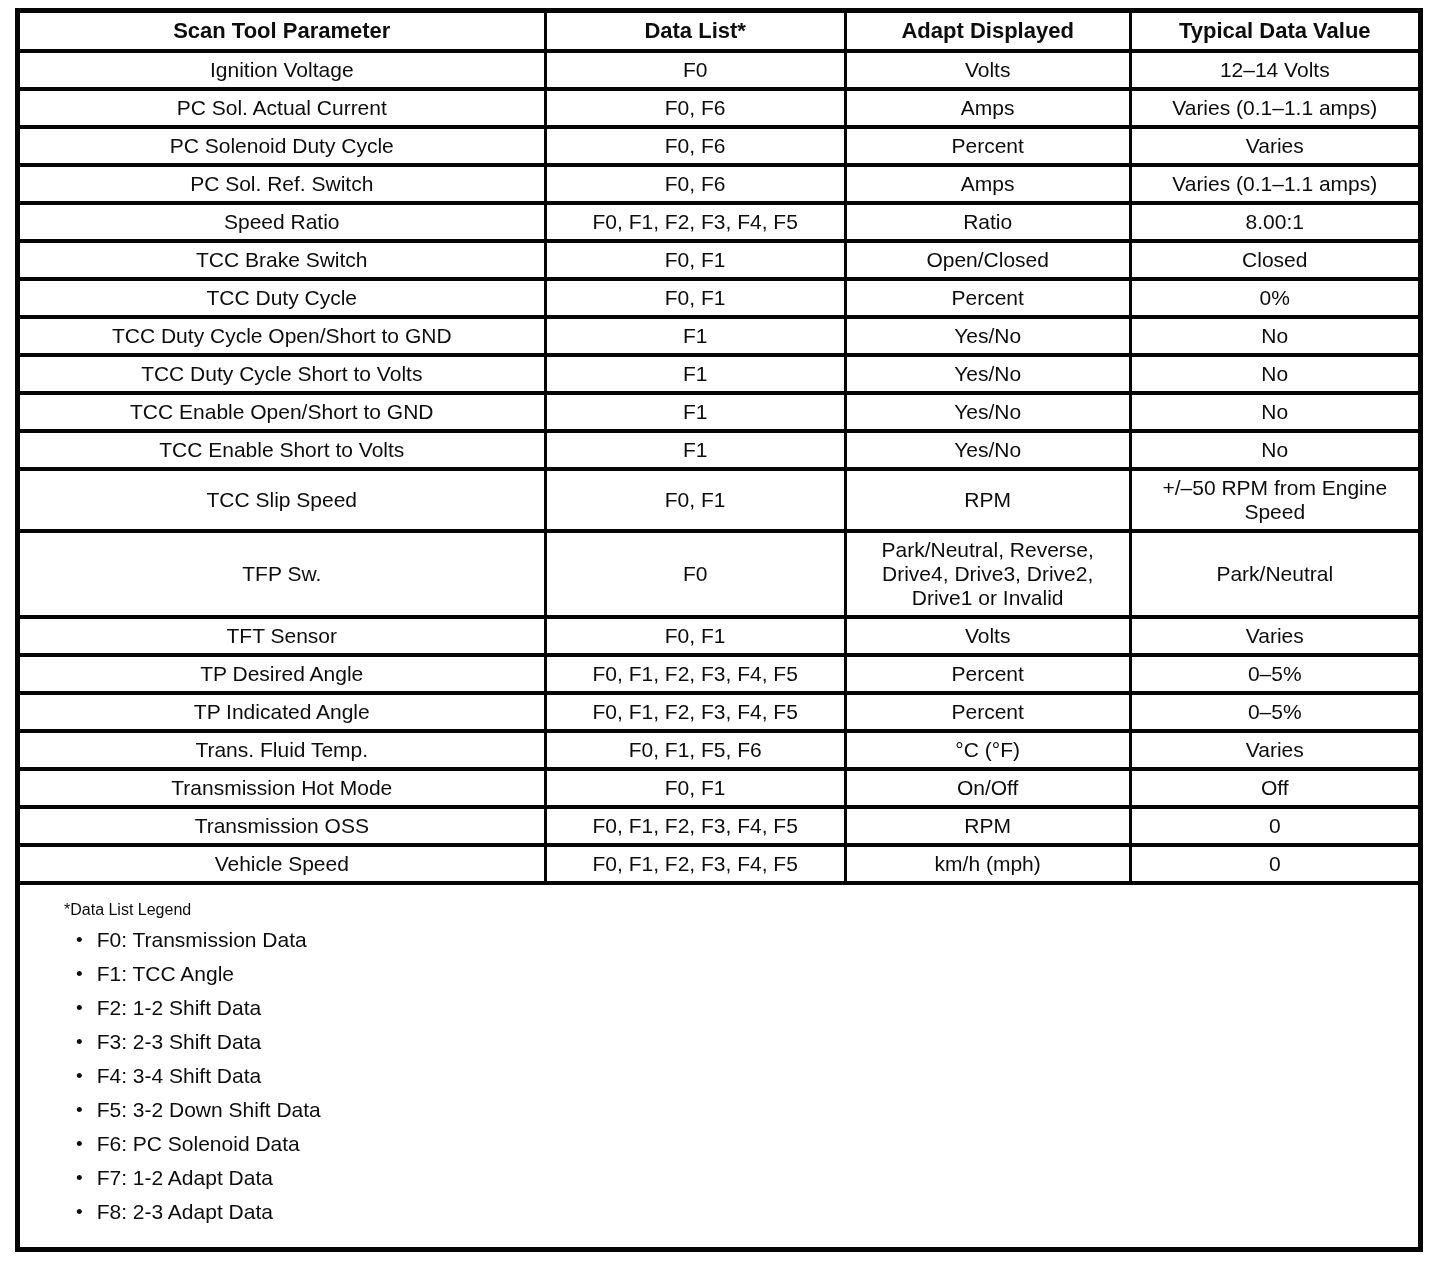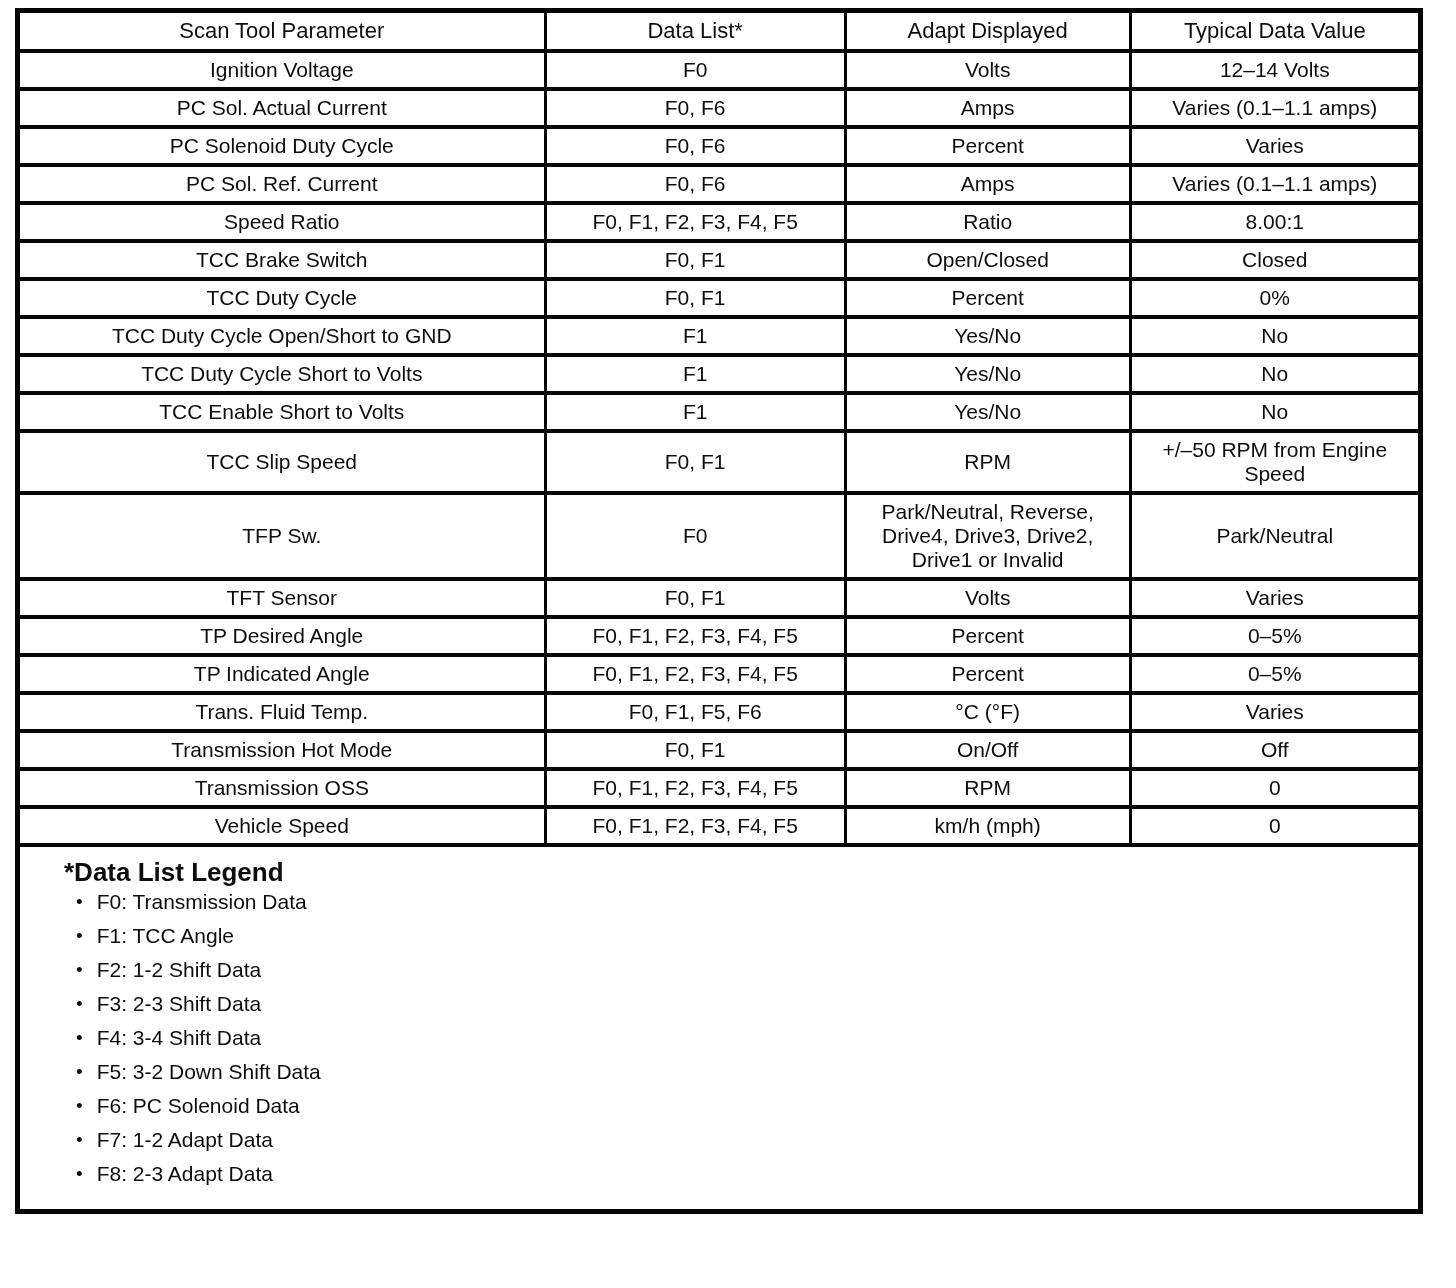--- a/index.html
+++ b/index.html
@@ -36,7 +36,7 @@
     color: #0d0d0d;
   }
   th {
-    font-weight: normal;
+    font-weight: bold;
     font-size: 22px;
     padding: 6px 8px;
   }

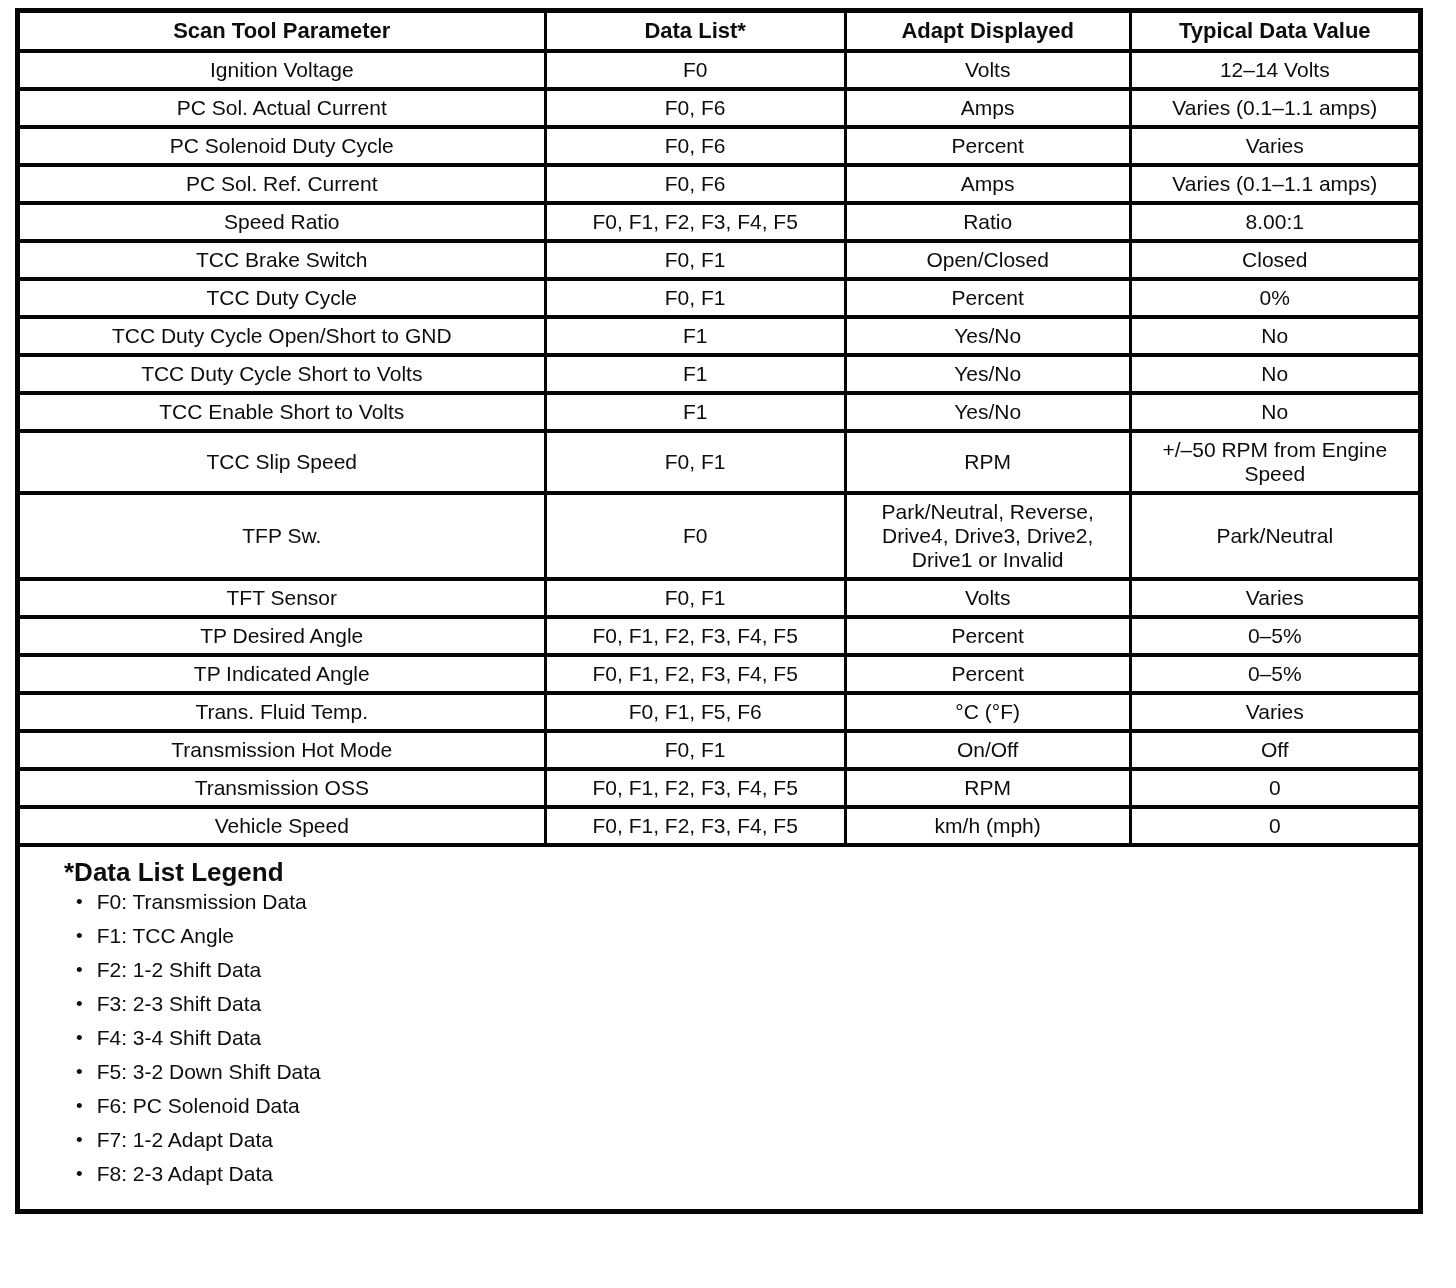--- a/index.html
+++ b/index.html
@@ -112,7 +112,7 @@
   </tr>
 
   <tr>
-    <td class="param">PC Sol. Ref. Current</td>
+    <td class="param">PC Sol. Ref. Switch</td>
     <td>F0, F6</td>
     <td>Amps</td>
     <td>Varies (0.1–1.1 amps)</td>

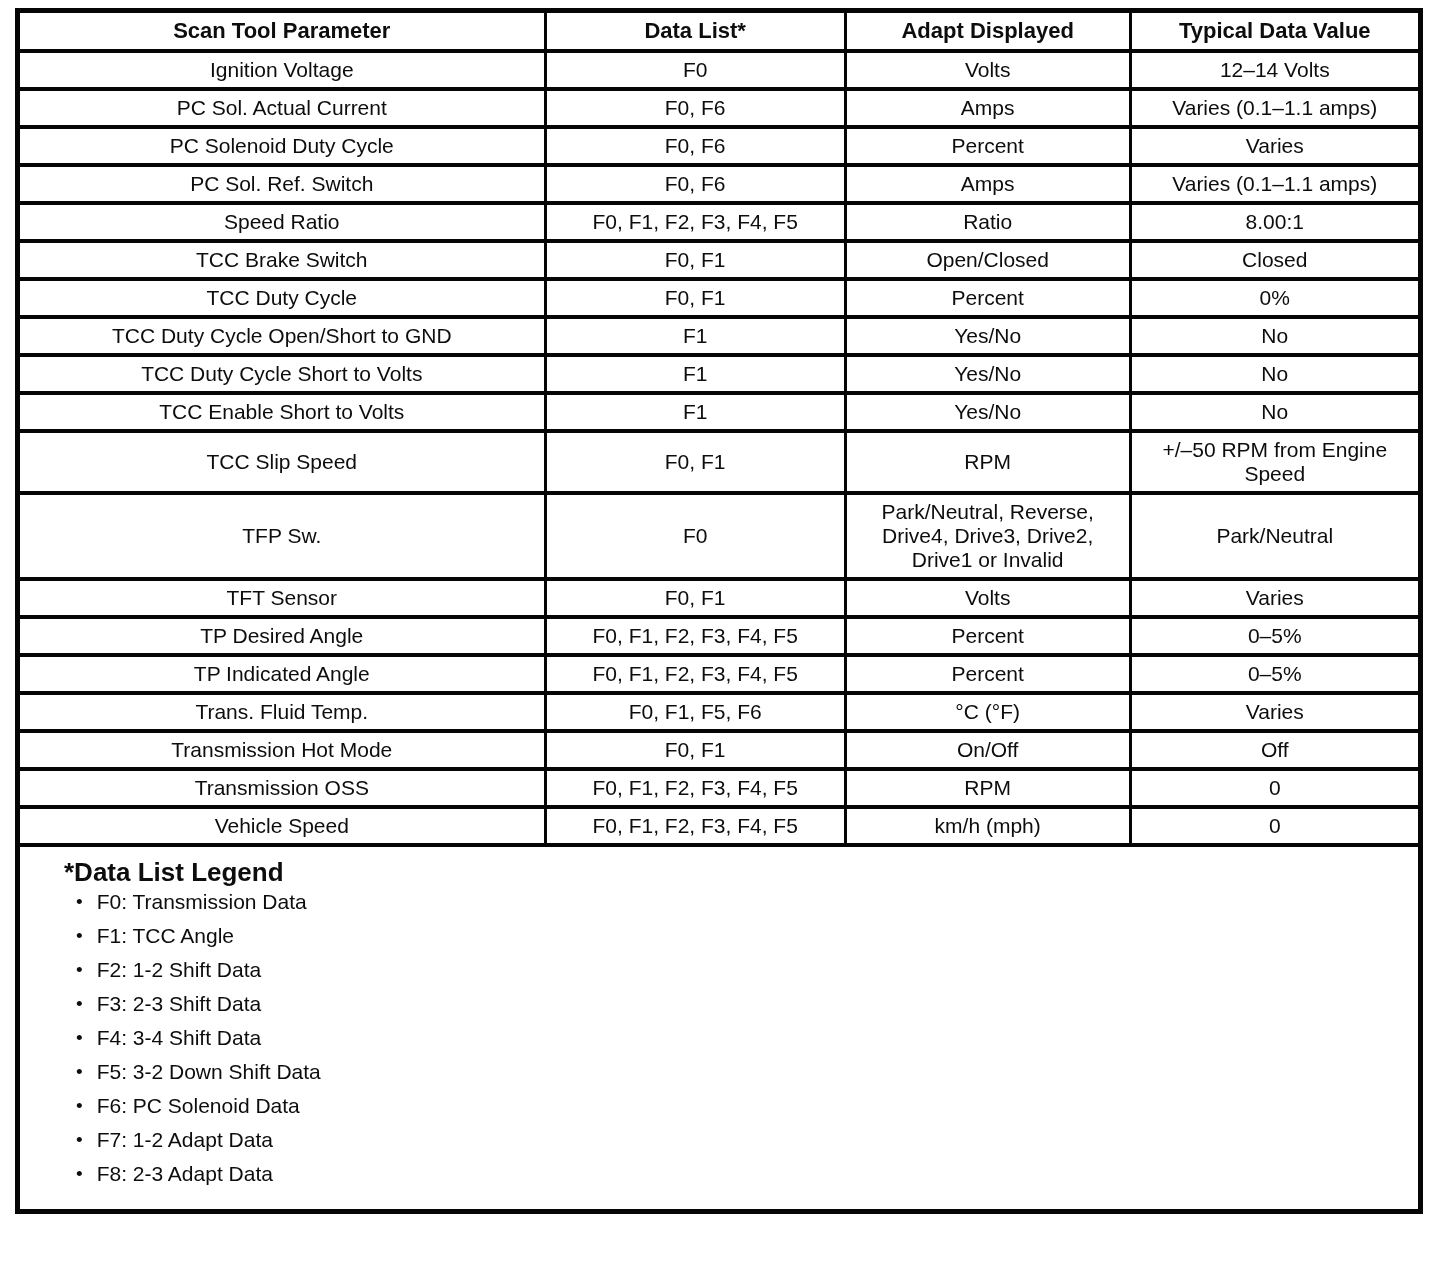--- a/index.html
+++ b/index.html
@@ -154,6 +154,12 @@
   </tr>
 
 
+  <tr>
+    <td class="param">TCC Enable Open/Short to GND</td>
+    <td>F1</td>
+    <td>Yes/No</td>
+    <td>No</td>
+  </tr>
 
   <tr>
     <td class="param">TCC Enable Short to Volts</td>

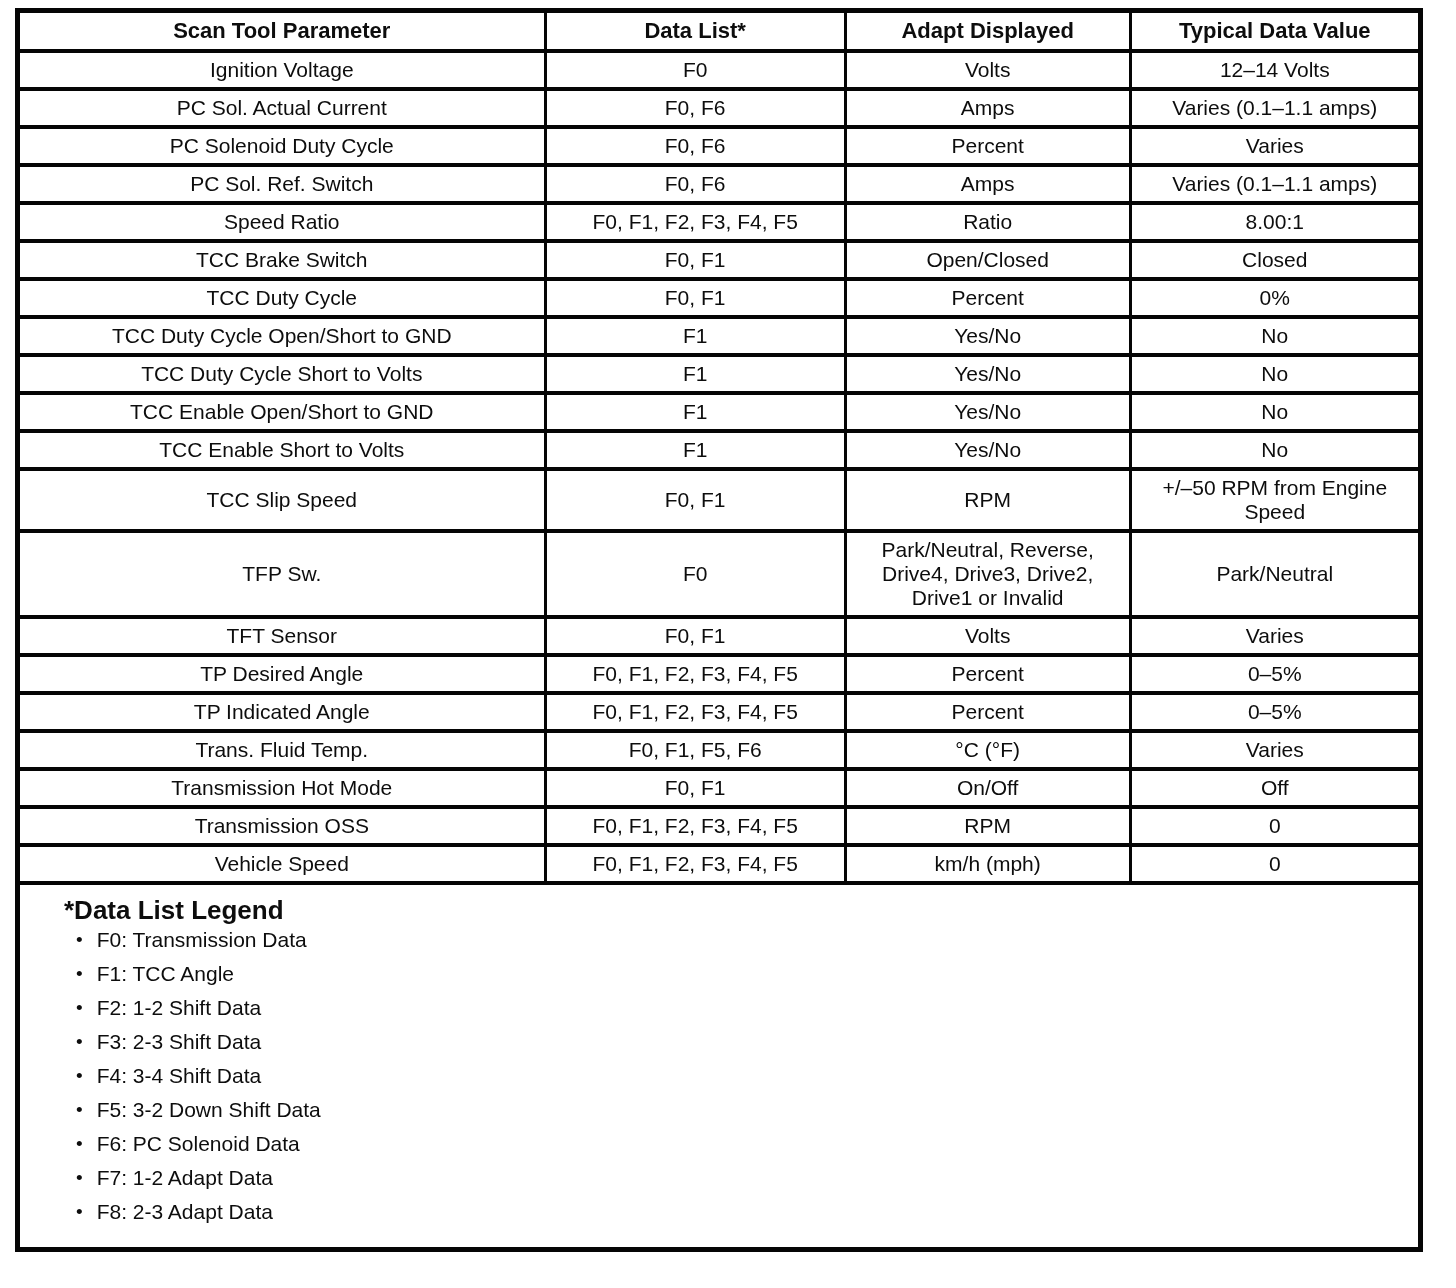--- a/index.html
+++ b/index.html
@@ -47,8 +47,8 @@
     vertical-align: top;
   }
   .legend-title {
-    font-weight: bold;
-    font-size: 26px;
+    font-weight: normal;
+    font-size: 16px;
     line-height: 30px;
   }
   ul.legend-list {

